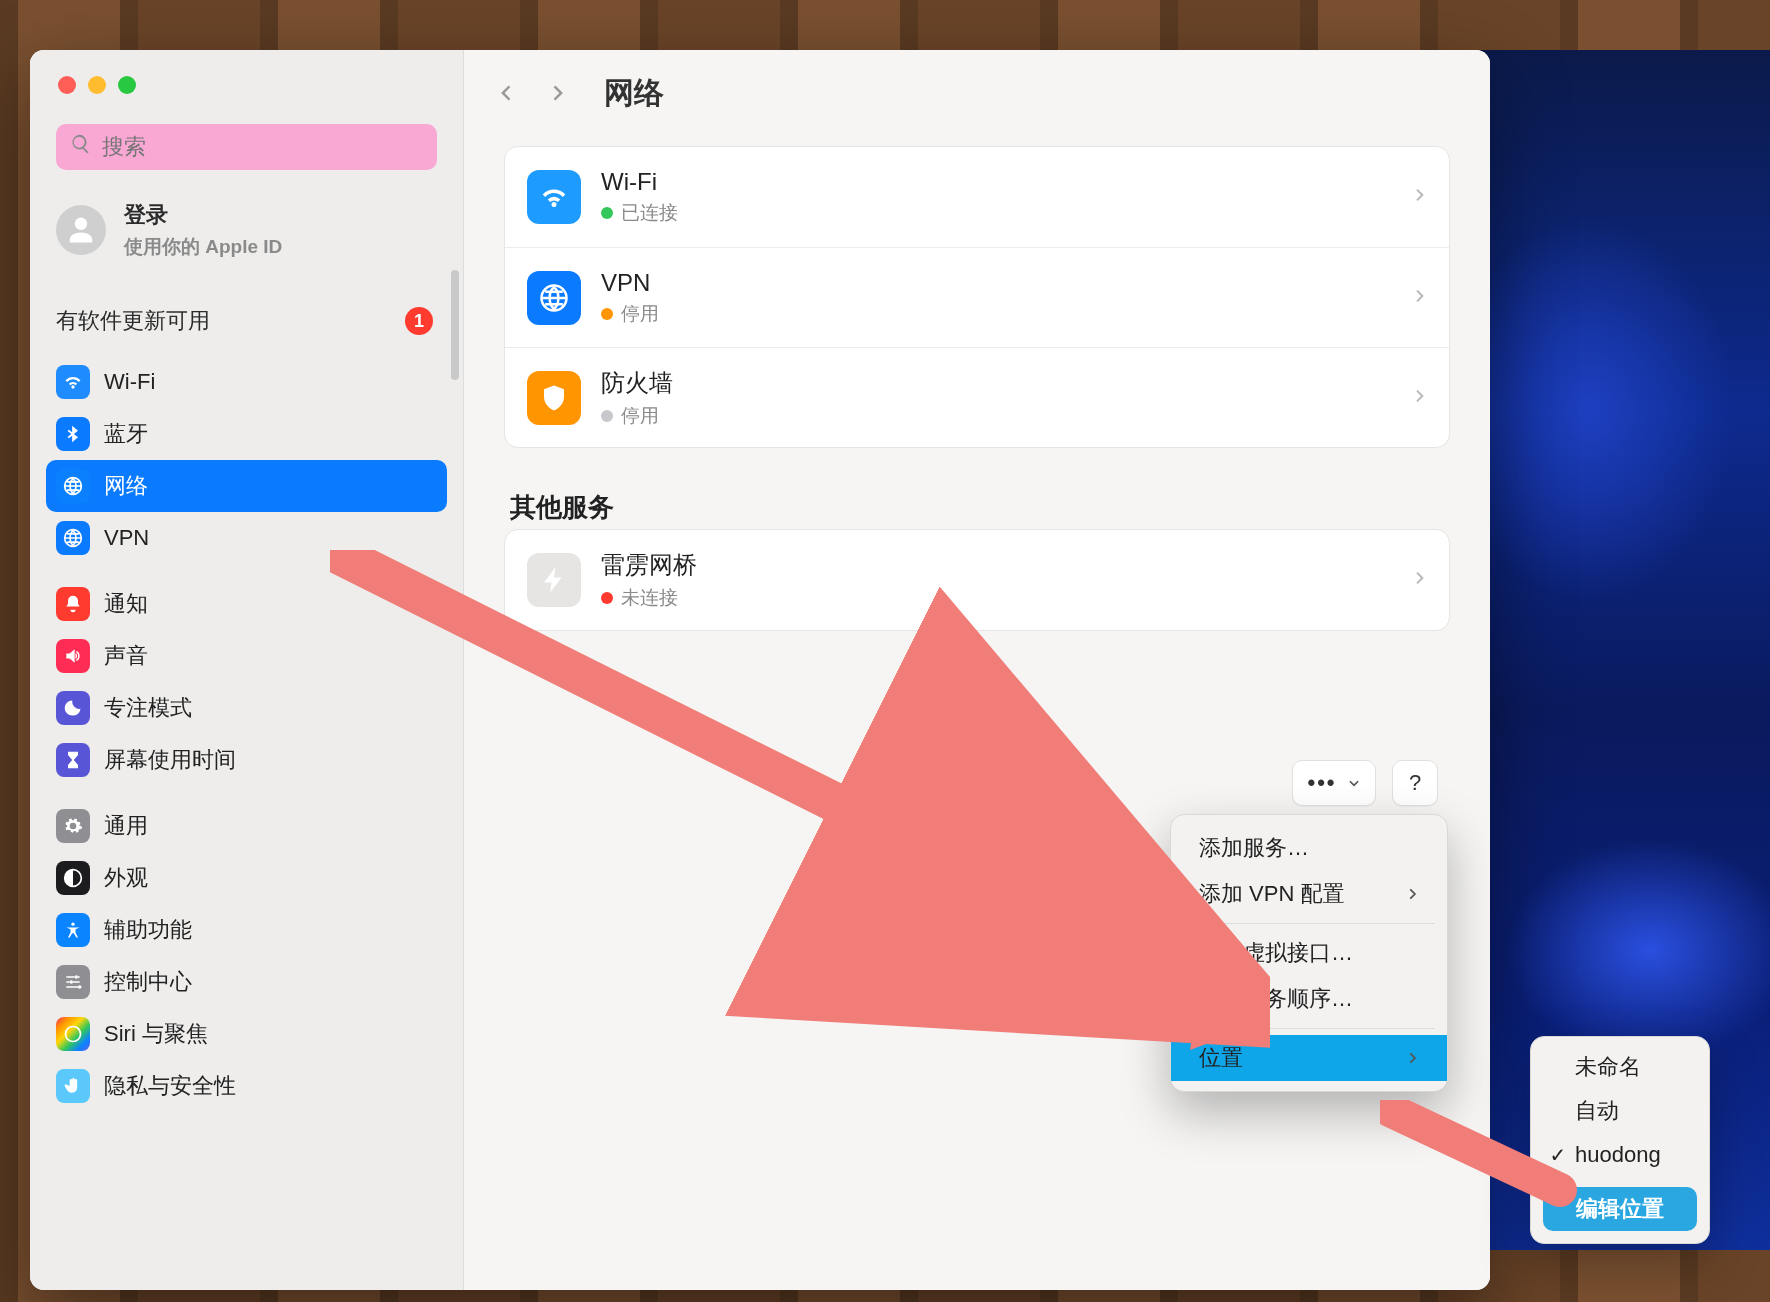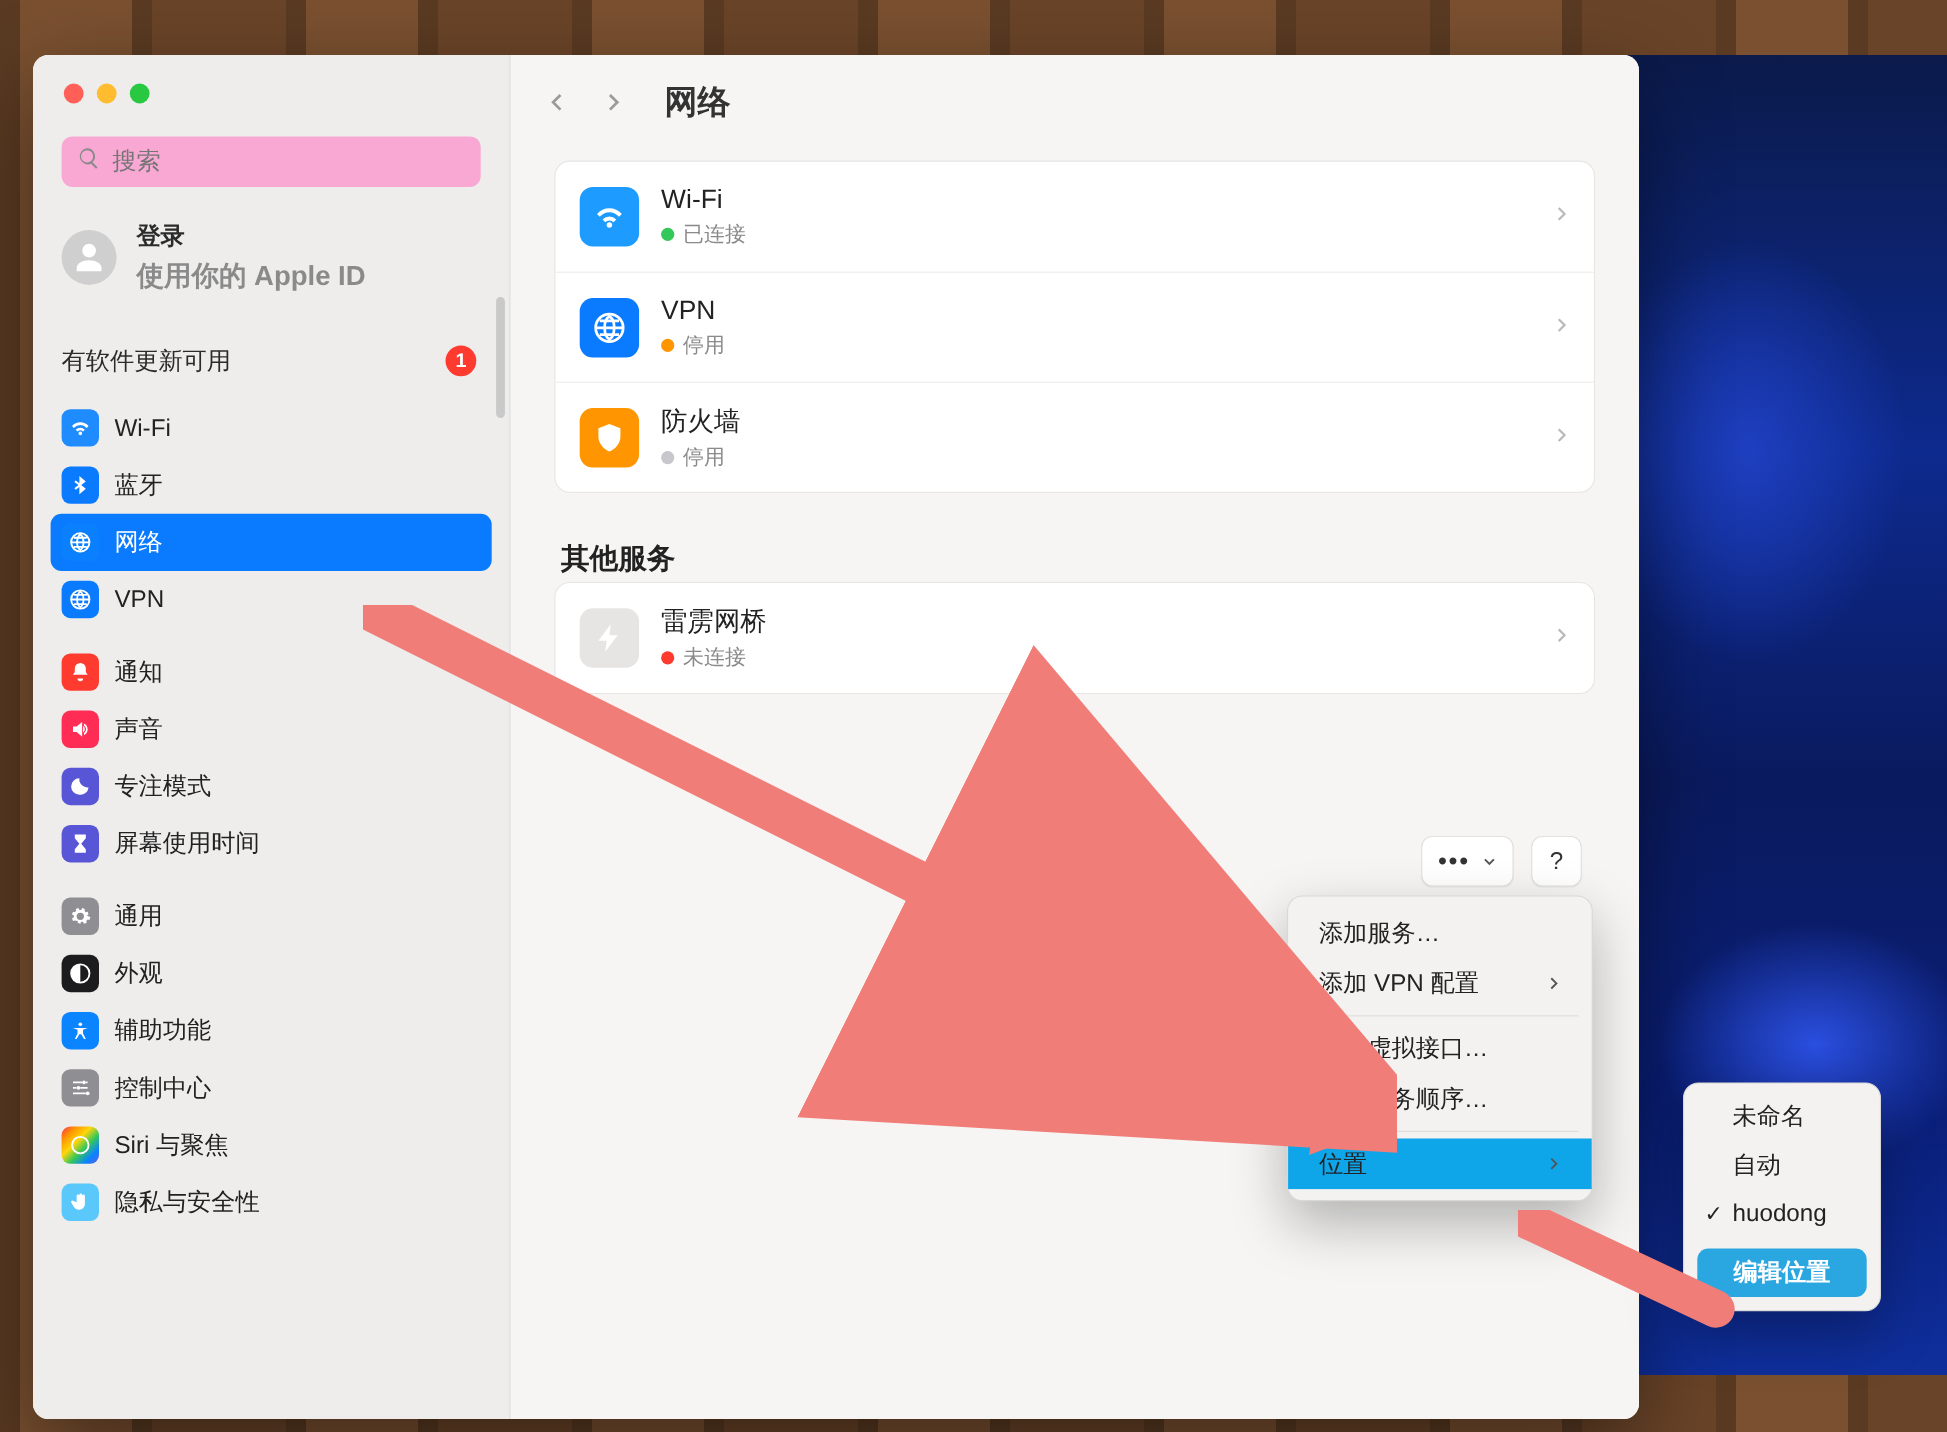--- a/index.html
+++ b/index.html
@@ -51,7 +51,7 @@
   .avatar{ width:50px;height:50px;border-radius:50%; background:#cfcfcf; display:flex;align-items:center;justify-content:center;}
   .avatar svg{width:30px;height:30px;fill:#fff;}
   .account .t1{font-size:22px;color:#2b2b2b;}
-  .account .t2{font-size:25px;color:#8a8a8a;margin-top:4px;}
+  .account .t2{font-size:19px;color:#8a8a8a;margin-top:4px;}
 
   .update-row{
     display:flex; align-items:center; justify-content:space-between;

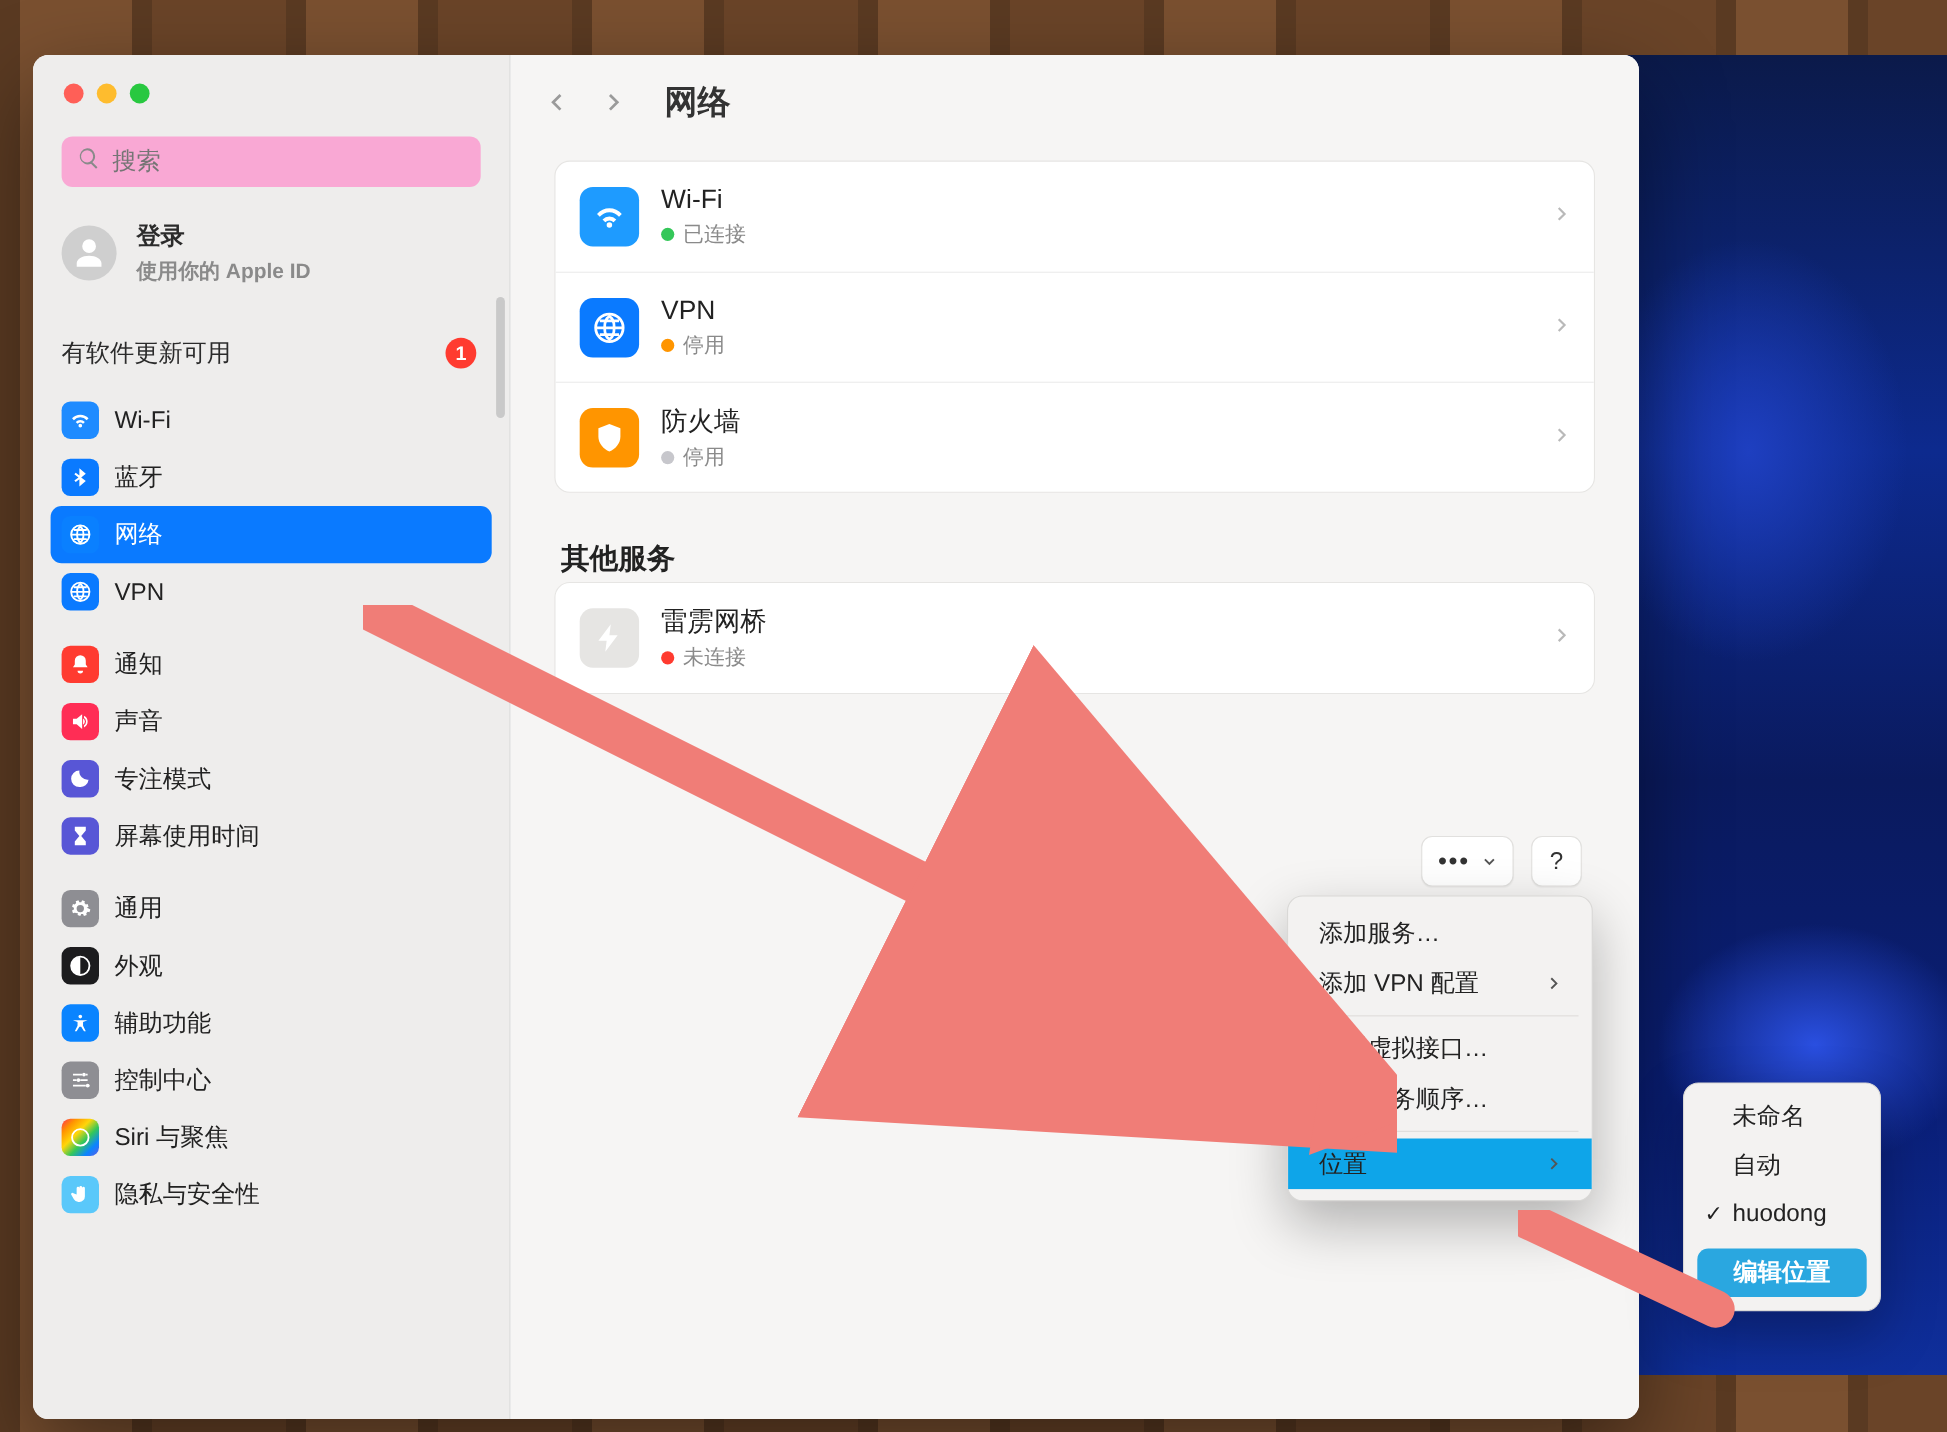--- a/index.html
+++ b/index.html
@@ -141,7 +141,7 @@
 
   
   .submenu{
-    position:absolute; left:1530px; top:984px; width:180px;
+    position:absolute; left:1530px; top:1036px; width:180px;
     background:#f3f2f1; border:1px solid #d9d8d6; border-radius:14px;
     box-shadow: 0 20px 50px rgba(0,0,0,.28);
     padding:8px 0; z-index:6;

